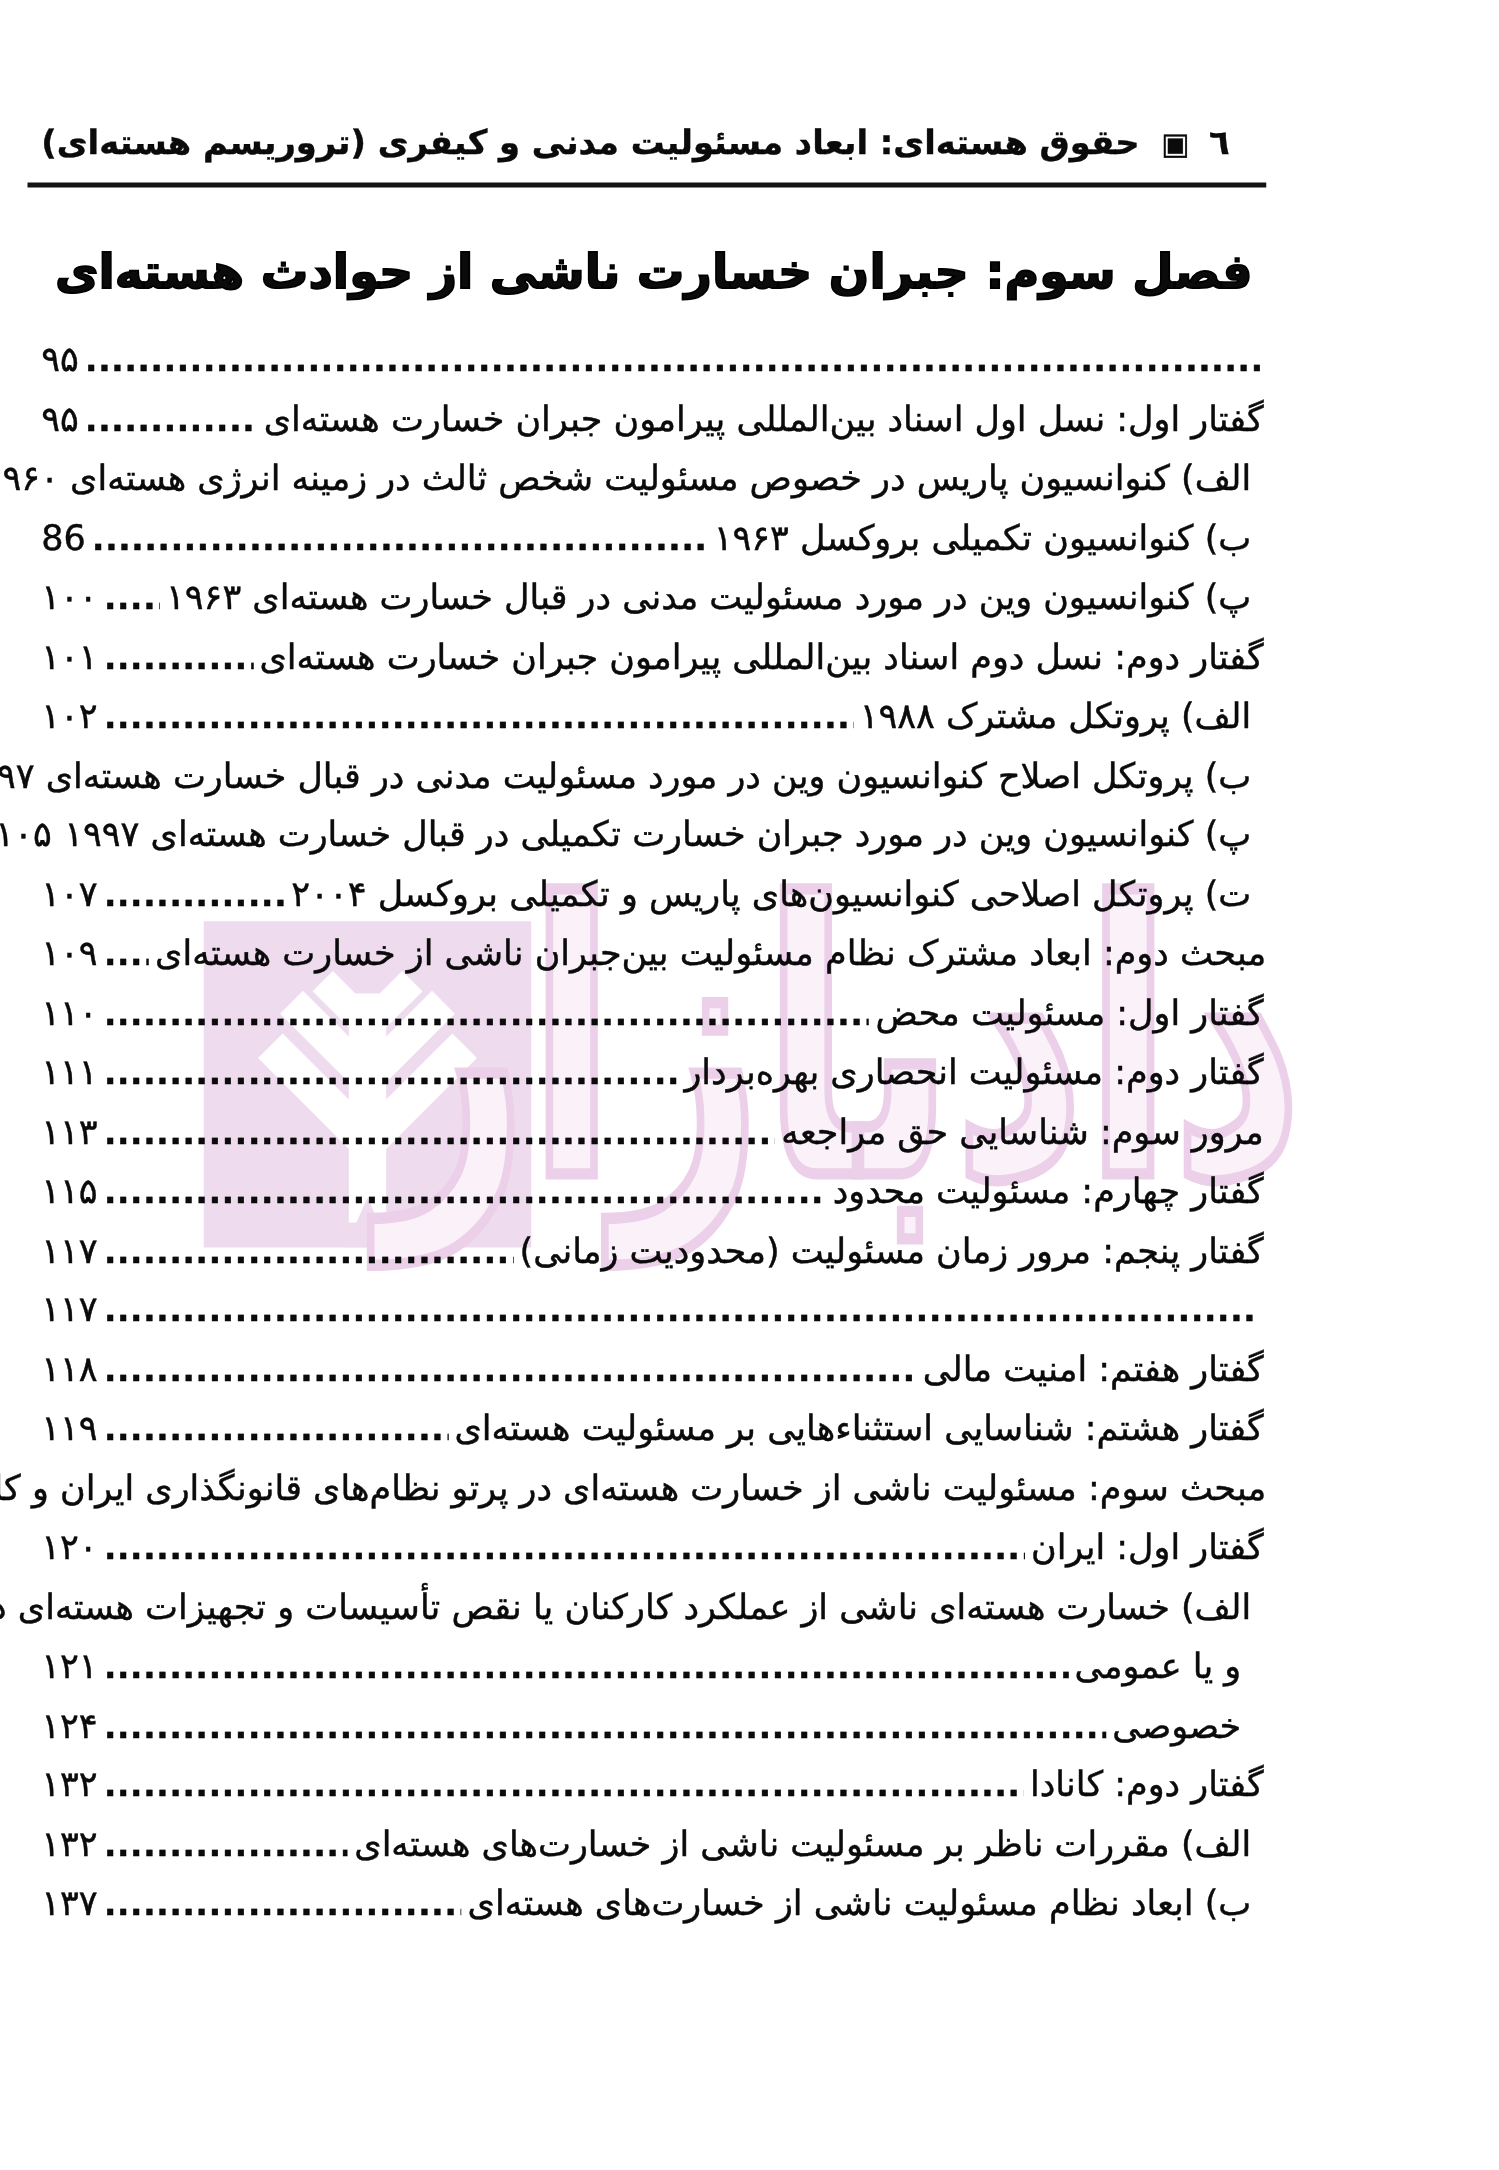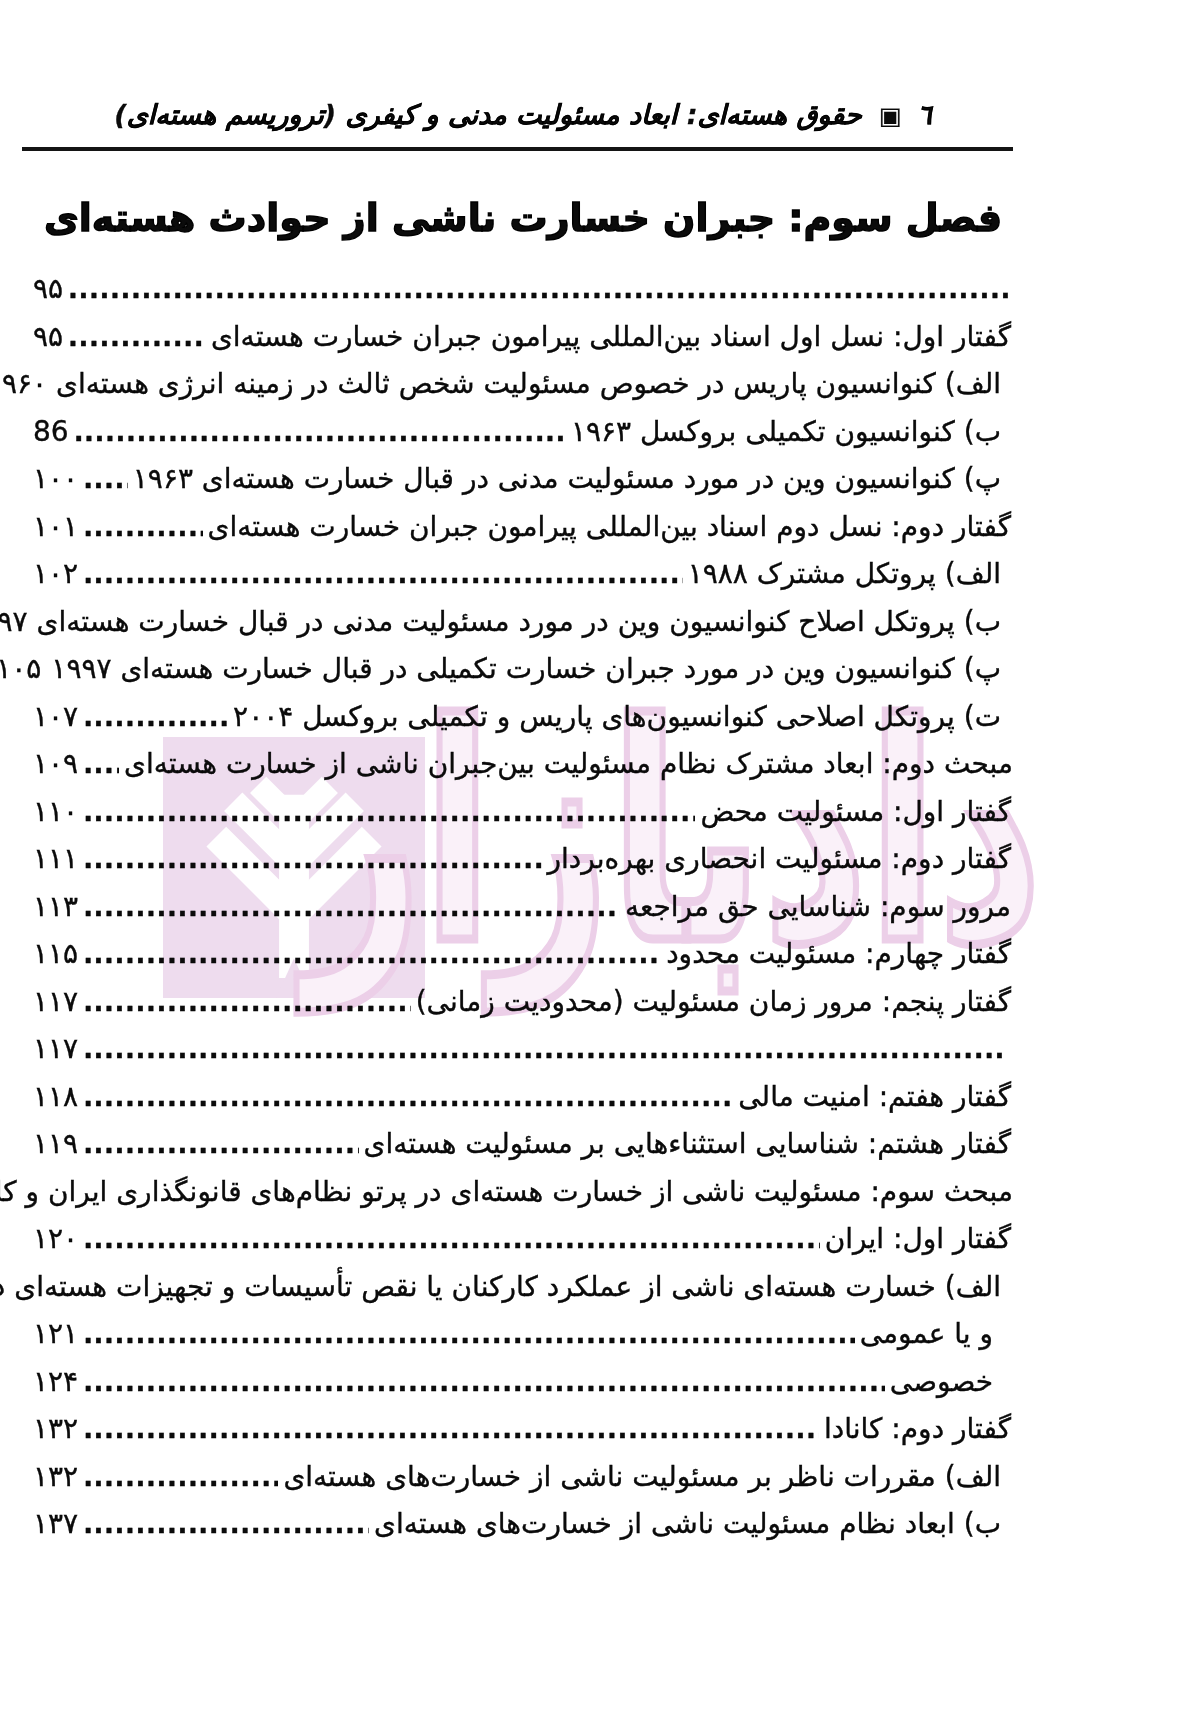--- a/index.html
+++ b/index.html
@@ -39,10 +39,9 @@
     margin-top:98px;
     font-size:27px; line-height:34px;
     font-weight:bold;
-    text-align:center;
+    text-align:left;
     -webkit-text-stroke:0.3px #000;
     white-space:nowrap;
-    font-style:italic;
   }
   .running-head .pg-num { margin-left:6px; }
   .running-head .sq-icon { font-size:24px; margin-left:8px; }

